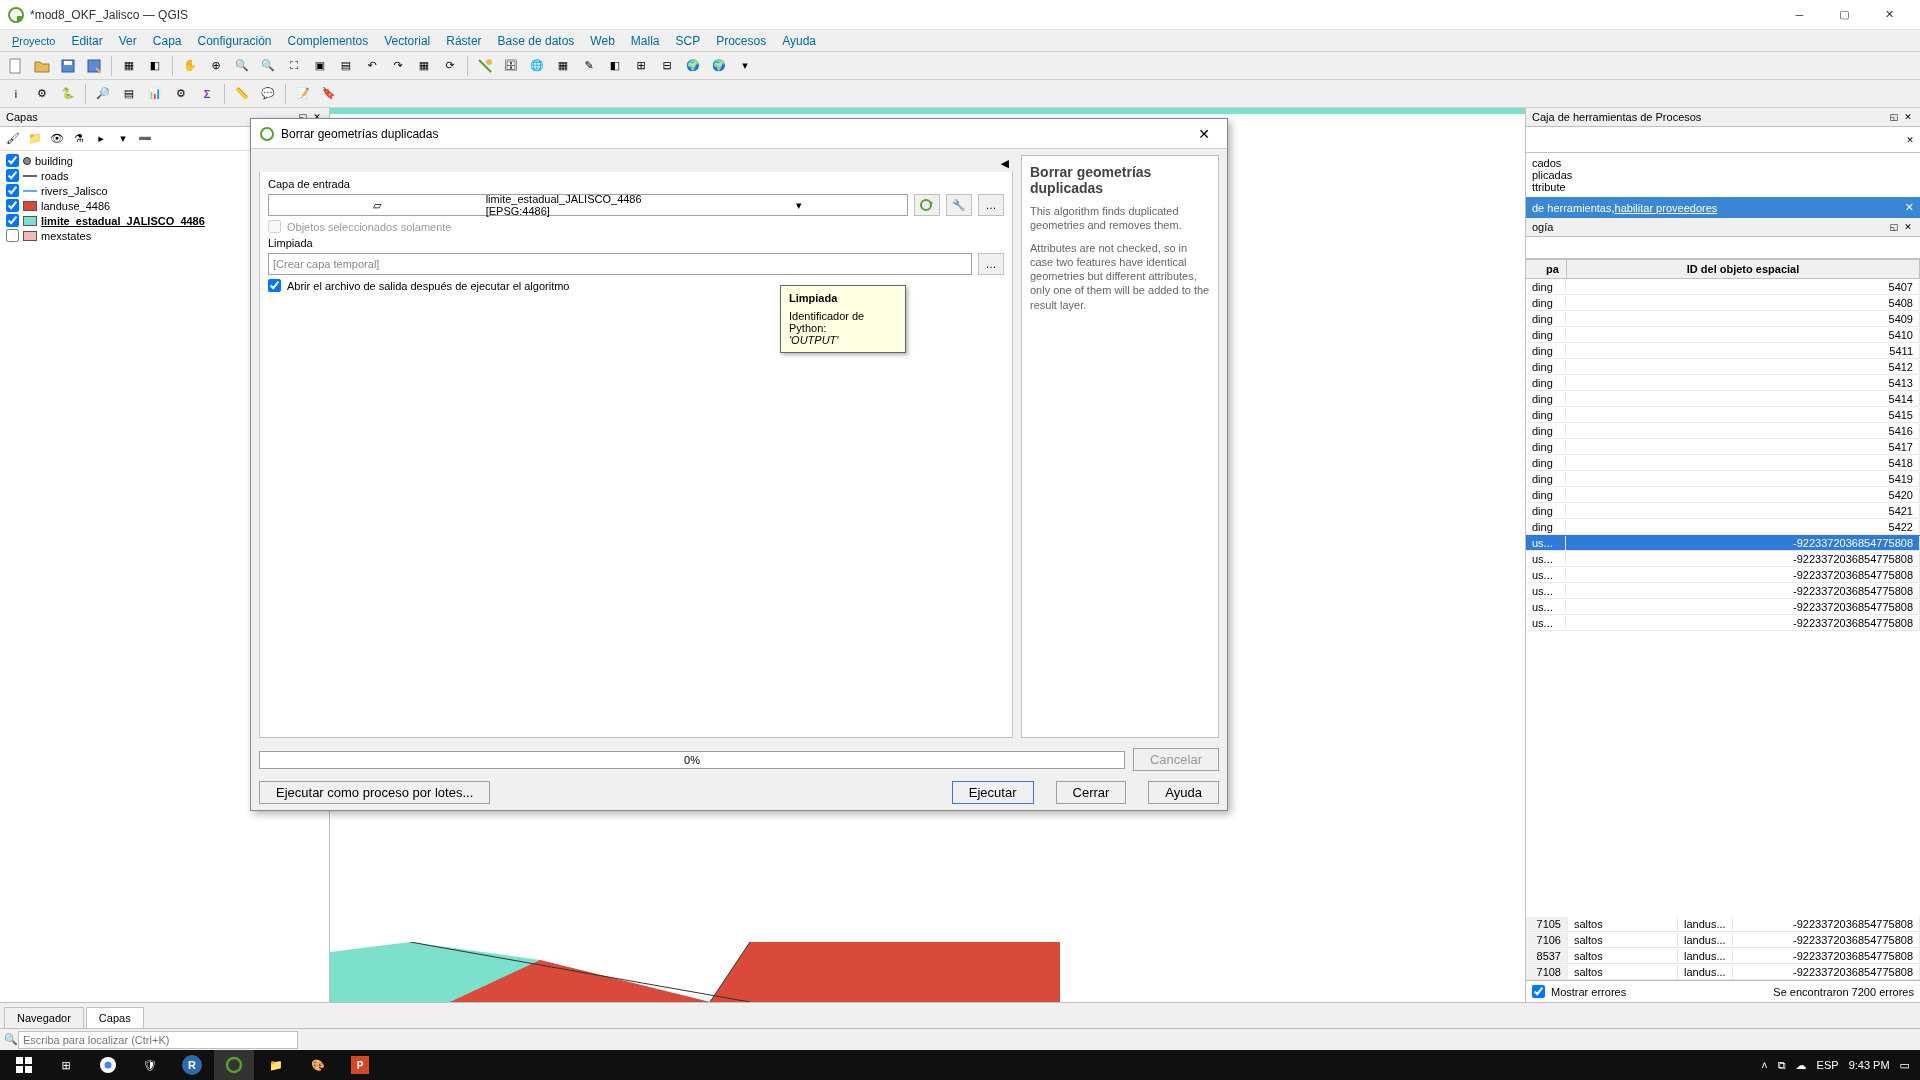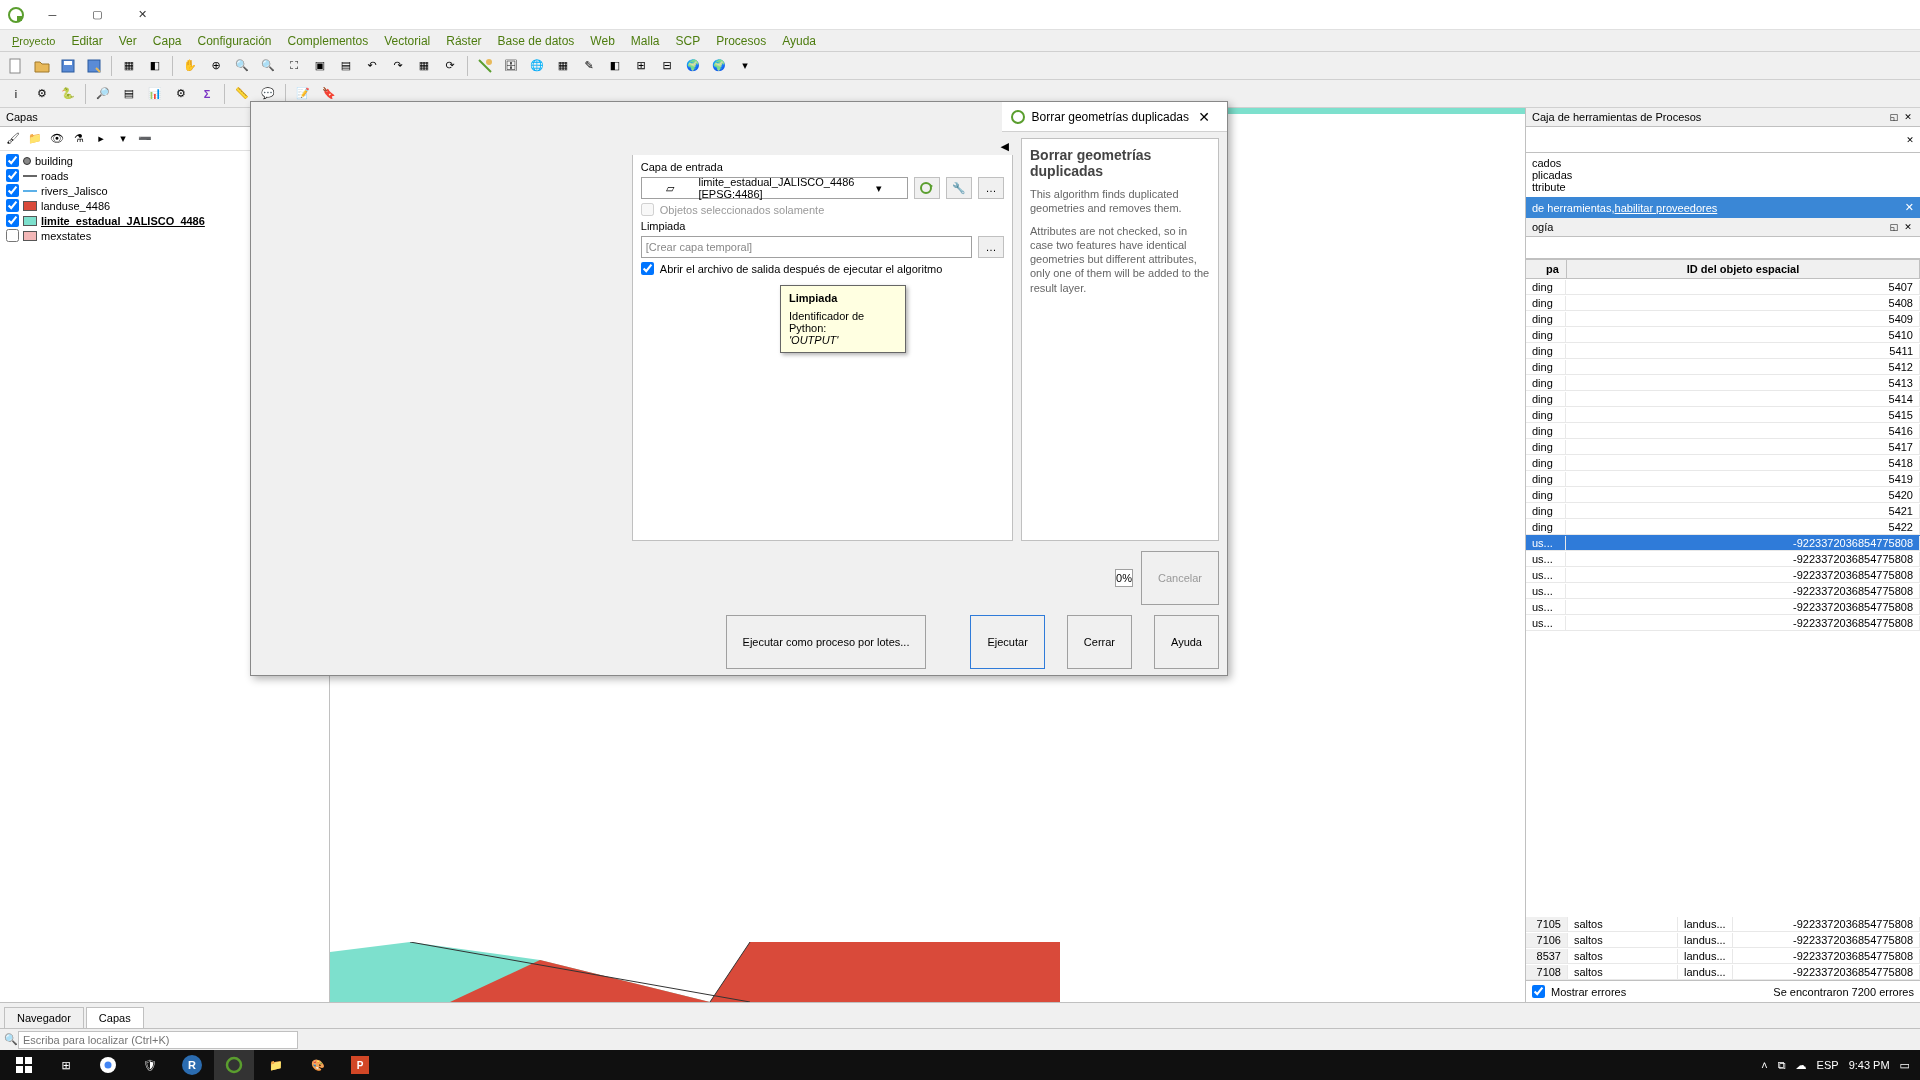--- a/index.html
+++ b/index.html
@@ -96,6 +96,7 @@
       <circle cx="8" cy="8" r="7" fill="none" stroke="#5a9e2e" stroke-width="2"></circle>
       <rect x="9" y="9" width="5" height="5" fill="#5a9e2e"></rect>
     </svg>
+  <div class="title">*mod8_OKF_Jalisco — QGIS</div>
   <div class="winbtn">─</div>
   <div class="winbtn">▢</div>
   <div class="winbtn">✕</div>

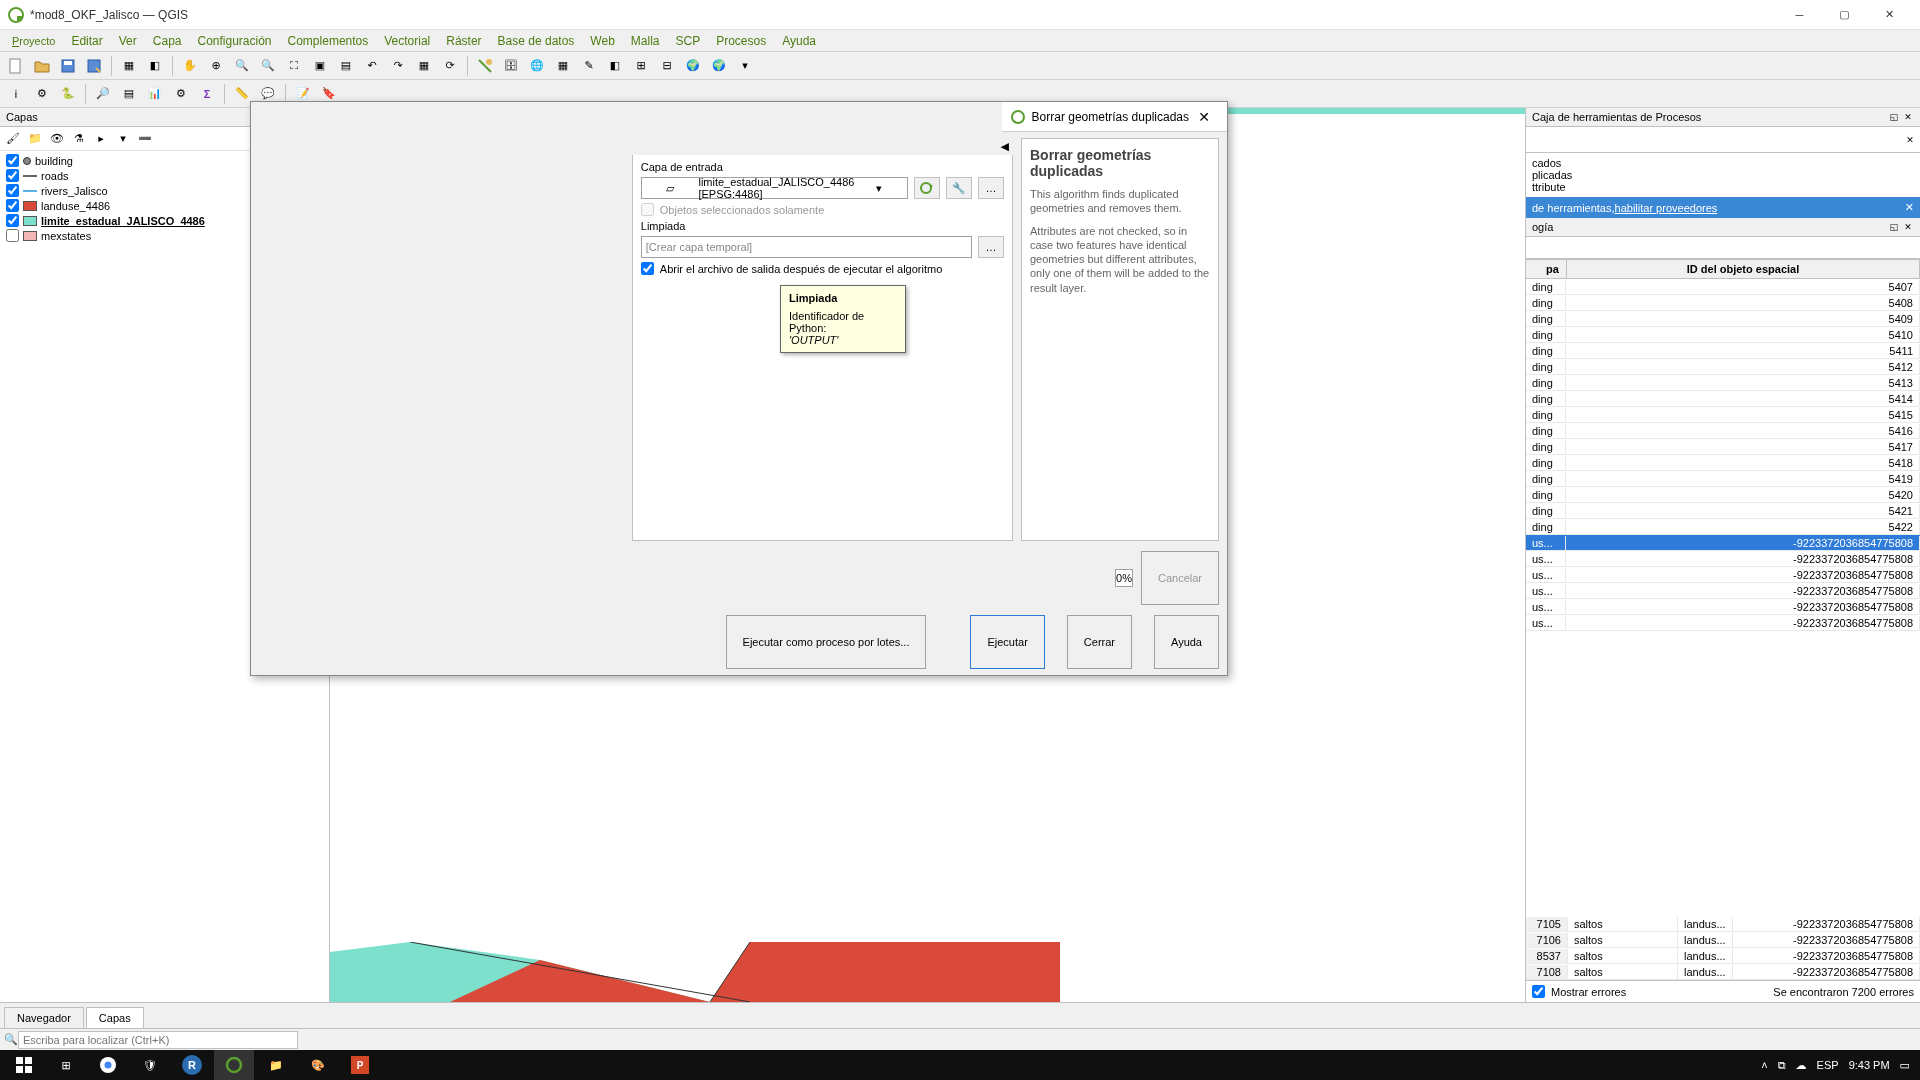--- a/index.html
+++ b/index.html
@@ -9,7 +9,7 @@
 .titlebar .title { flex: 1; font-size: 12px; color: #333; }
 .winbtn { width: 45px; height: 30px; display: flex; align-items: center; justify-content: center; color: #333; }
 .menubar { height: 22px; background: #f0f0f0; display: flex; align-items: center; padding: 0 4px; border-bottom: 1px solid #d0d0d0; }
-.menubar .mi { padding: 2px 8px; font-size: 12px; color: #4d7c0f; }
+.menubar .mi { padding: 2px 8px; font-size: 12px; color: #0369a1; }
 .menubar .mi u { text-decoration: underline; }
 .toolbar { height: 28px; background: #f0f0f0; display: flex; align-items: center; padding: 2px 4px; gap: 2px; border-bottom: 1px solid #d0d0d0; }
 .toolbar .tb { width: 24px; height: 24px; display: flex; align-items: center; justify-content: center; border: 1px solid transparent; }

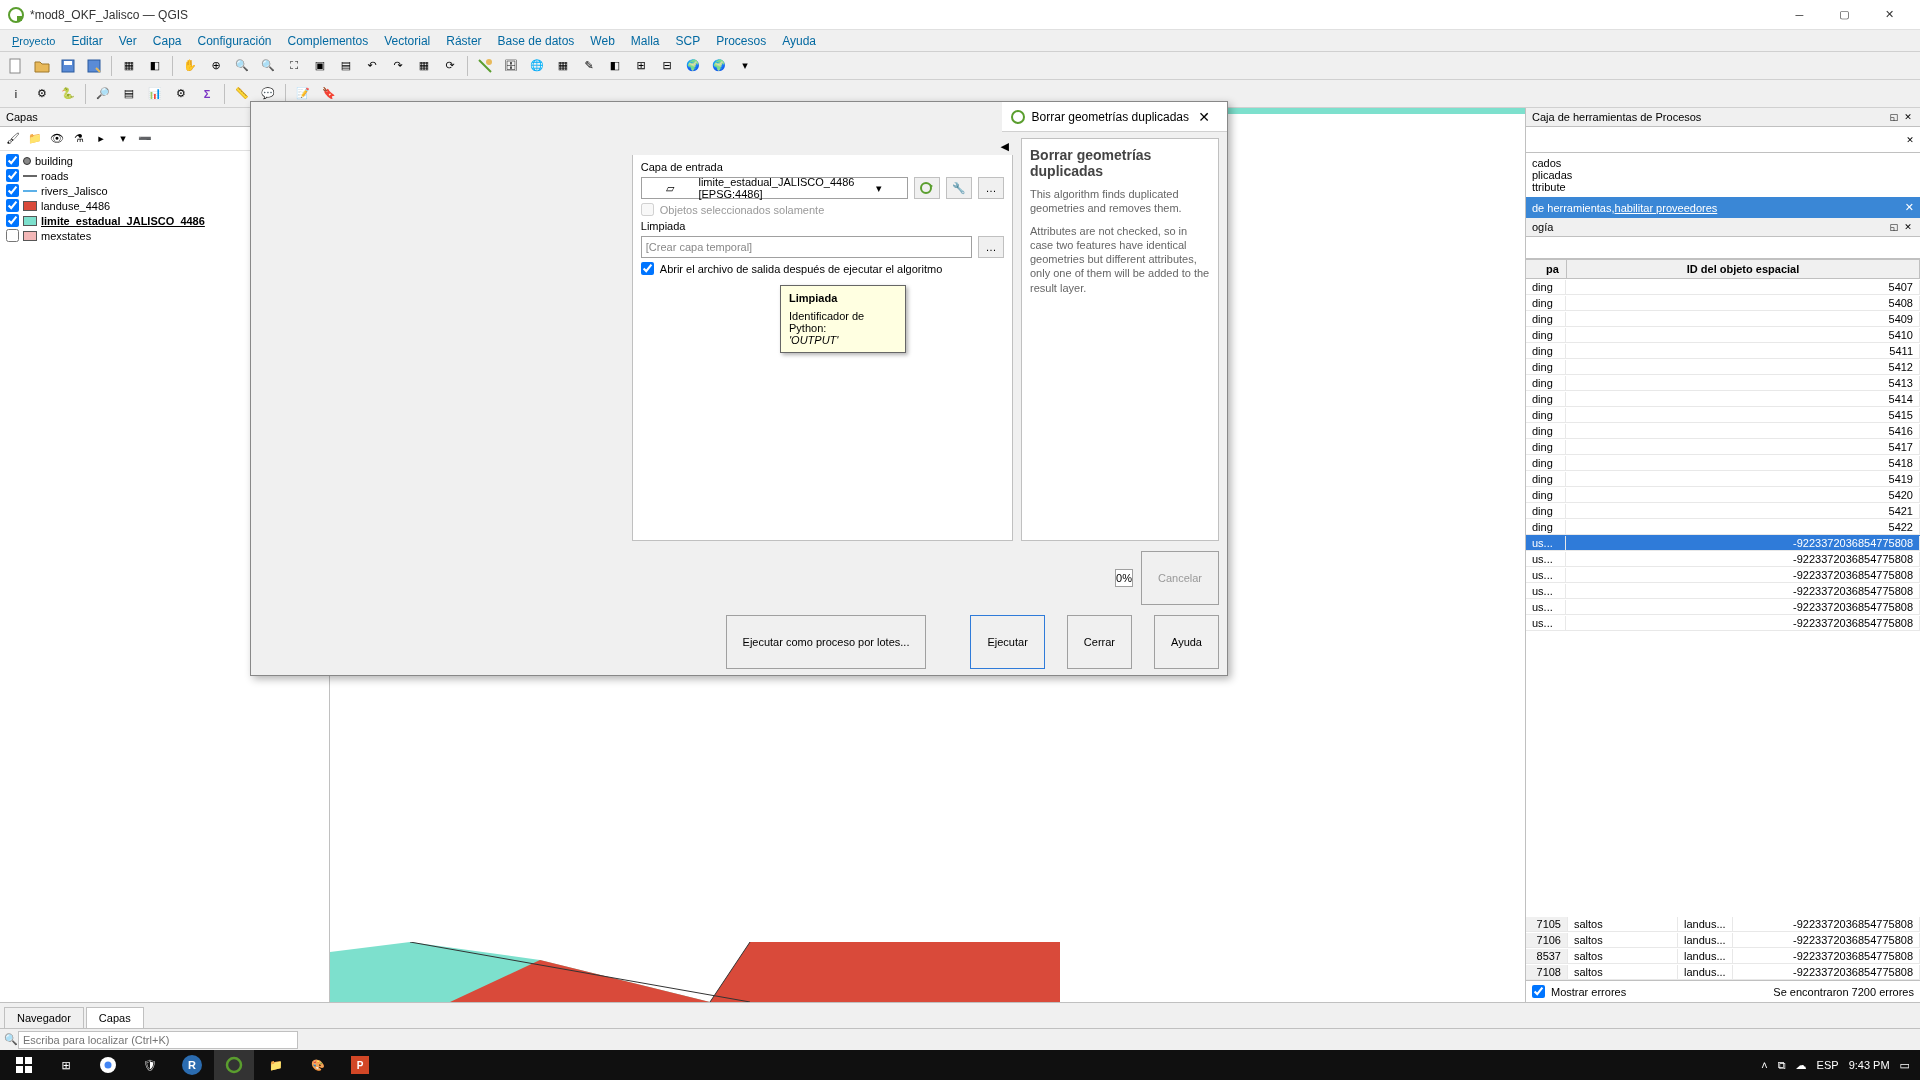--- a/index.html
+++ b/index.html
@@ -53,7 +53,7 @@
 .taskbar .tbtn.active { background:#333;}
 .taskbar .spacer { flex:1;}
 .taskbar .tray { display:flex; align-items:center; gap:10px; color:#fff; font-size:11px; padding-right:6px;}
-.dialog { position:absolute; top:101px; left:250px; width:978px; height:575px; background:#f0f0f0; border:1px solid #888; box-shadow:3px 3px 8px rgba(0,0,0,0.3); display:flex; flex-direction:column;align-items:flex-end;}
+.dialog { position:absolute; top:118px; left:250px; width:978px; height:693px; background:#f0f0f0; border:1px solid #888; box-shadow:3px 3px 8px rgba(0,0,0,0.3); display:flex; flex-direction:column;}
 .dialog-header { height:30px; display:flex; align-items:center; padding:0 8px; background:#fff; border-bottom:1px solid #d0d0d0;}
 .dialog-header .dtitle { flex:1; font-size:12px;}
 .dialog-body { flex:1; display:flex; padding:6px 8px; gap:8px; overflow:hidden;}

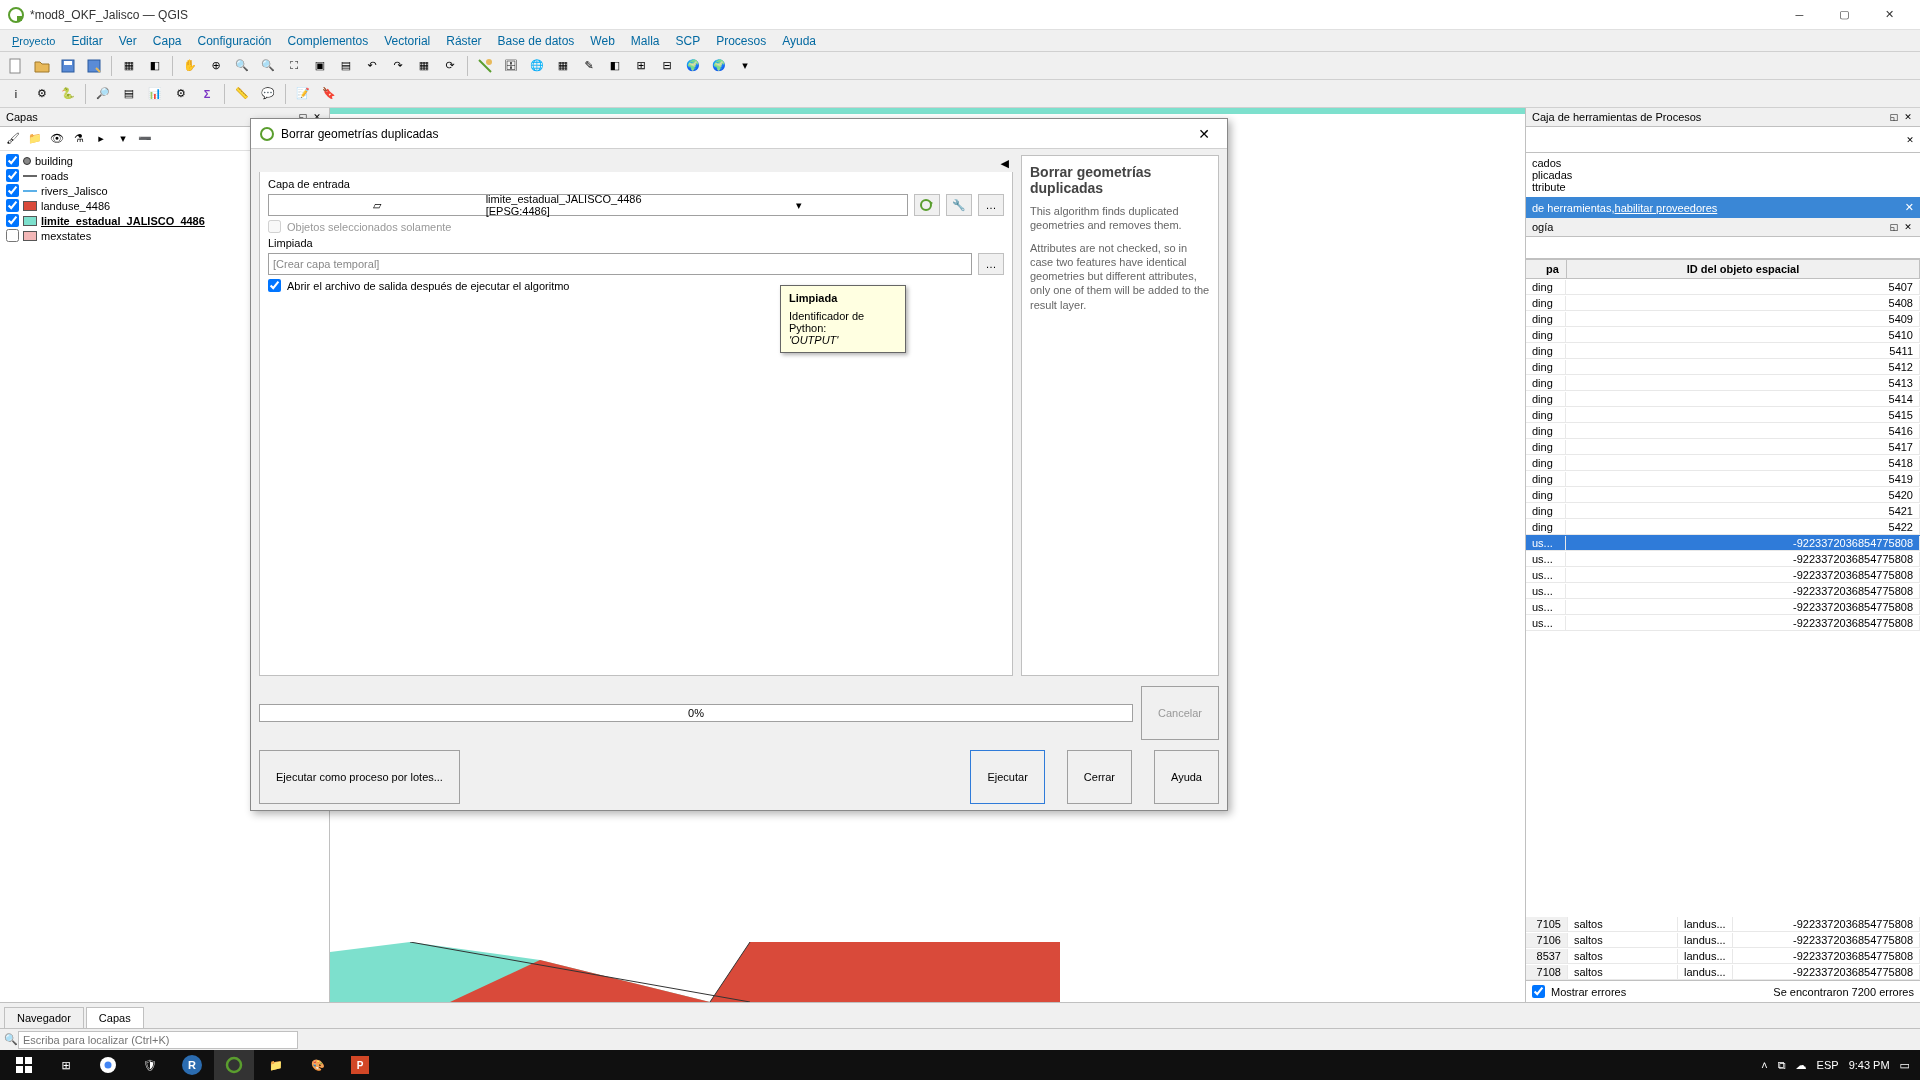--- a/index.html
+++ b/index.html
@@ -76,7 +76,7 @@
 .dlg-right p { color:#666; margin-bottom:8px; line-height:1.3;}
 .progress-row { padding:4px 8px; display:flex; align-items:center; gap:8px;}
 .progress { flex:1; height:18px; border:1px solid #a0a0a0; background:#fff; display:flex; align-items:center; justify-content:center; font-size:10px;}
-.btn { padding:20px 16px; border:1px solid #a0a0a0; background:#f0f0f0; font-size:11px;}
+.btn { padding:3px 16px; border:1px solid #a0a0a0; background:#f0f0f0; font-size:13px;}
 .btn.primary { border:1px solid #2f7bd9;}
 .btn.disabled { color:#999;}
 .dlg-buttons { padding:6px 8px; display:flex; gap:22px; align-items:center;}

